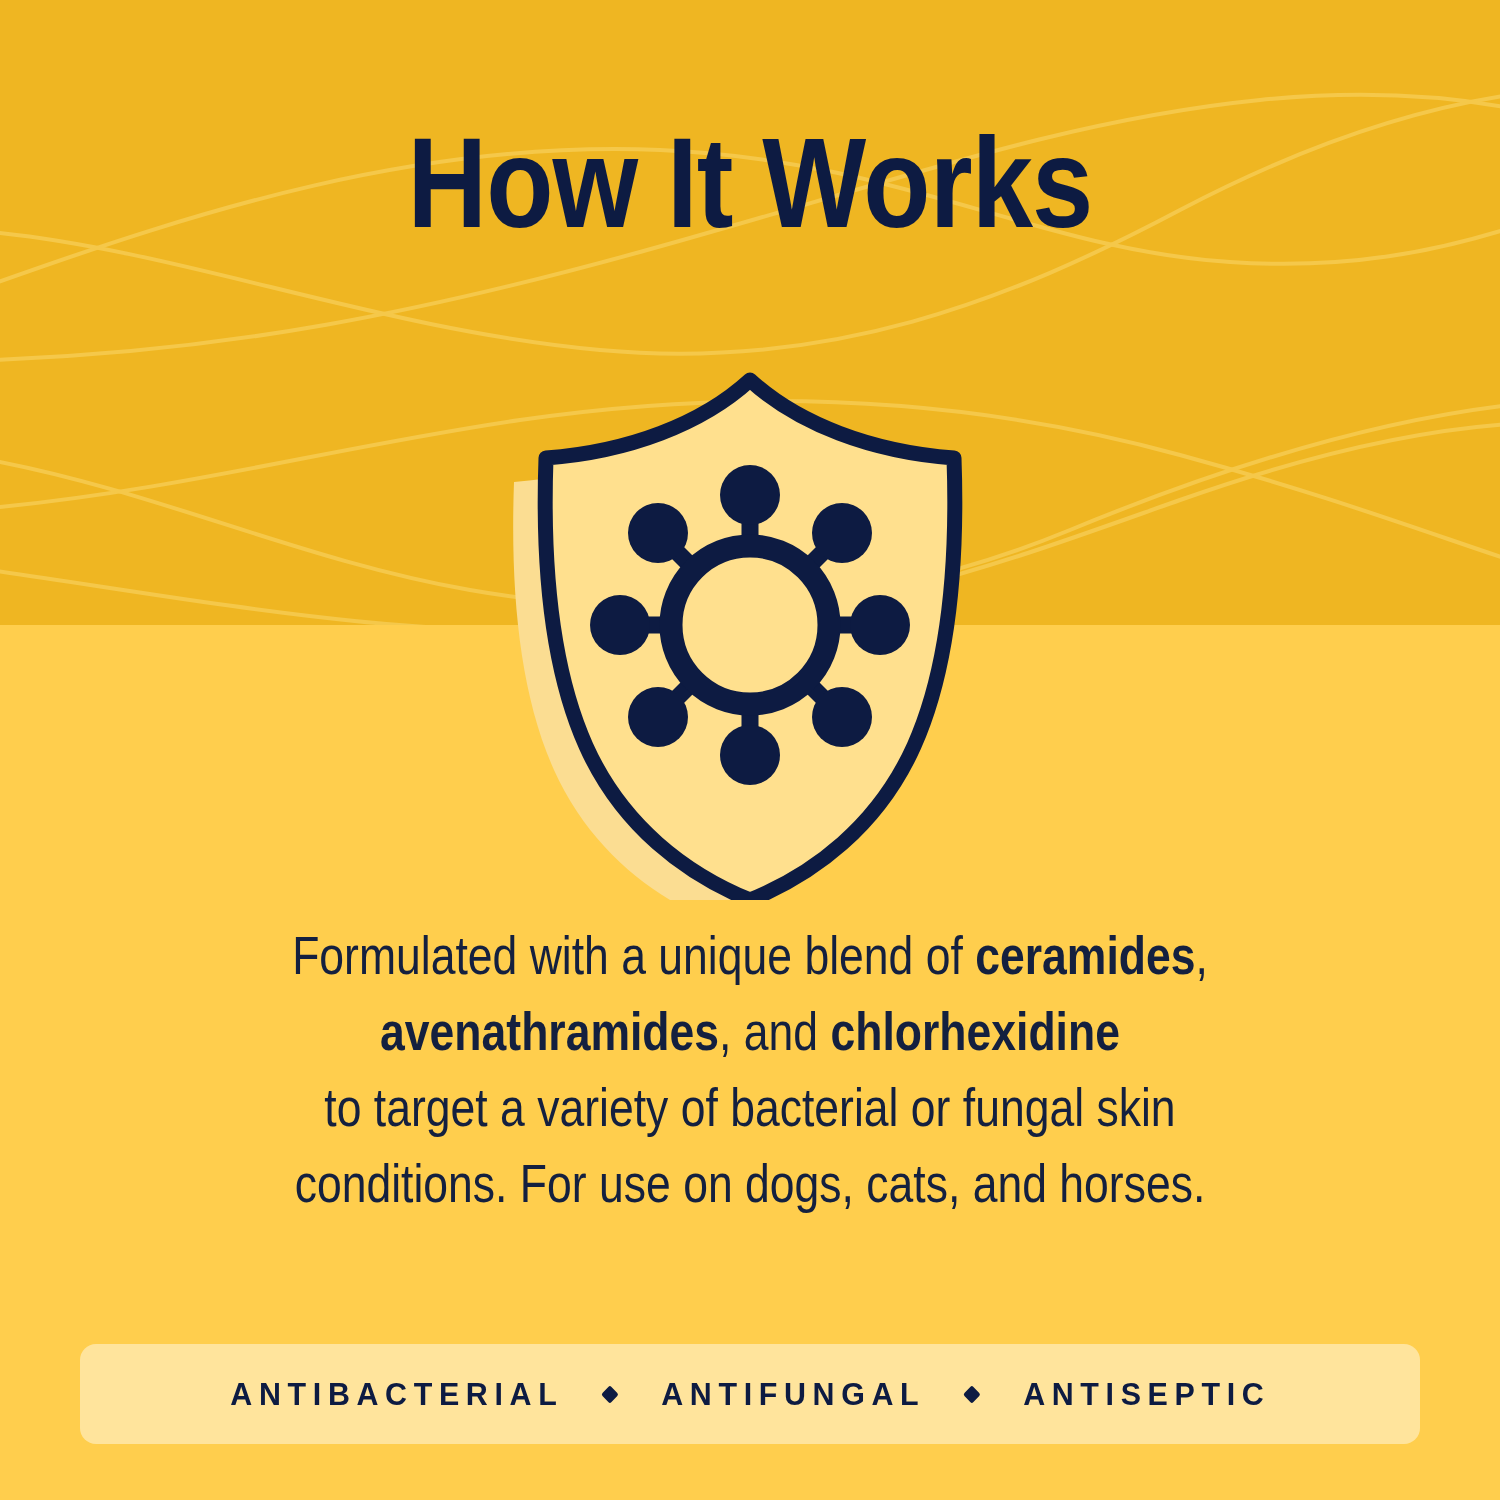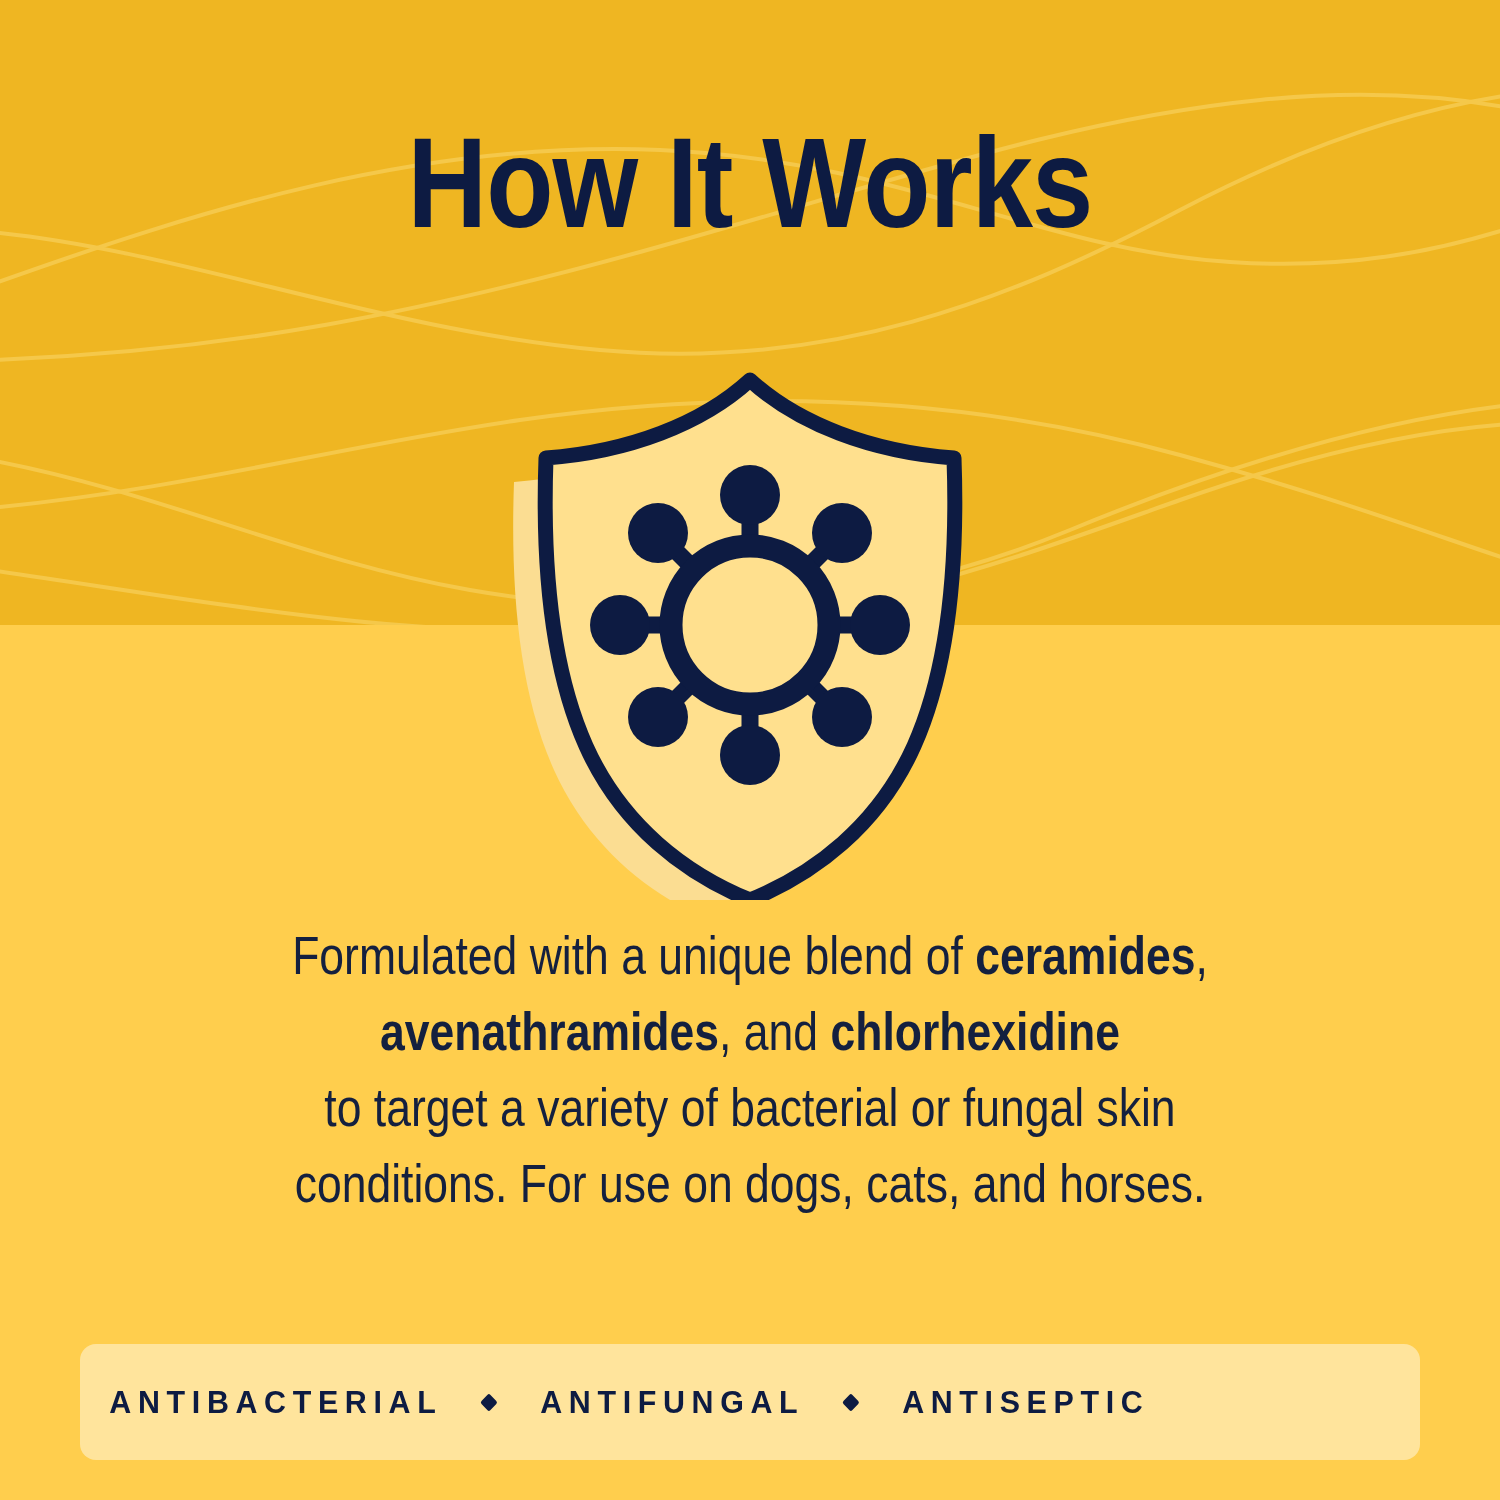--- a/index.html
+++ b/index.html
@@ -90,11 +90,12 @@
     left: 80px;
     top: 1344px;
     width: 1340px;
-    height: 116px;
+    height: 100px;
     background: #FFE49C;
     border-radius: 16px;
     display: flex;
     align-items: center;
+    justify-content: center;
   }
   .badge-inner {
     display: flex;

